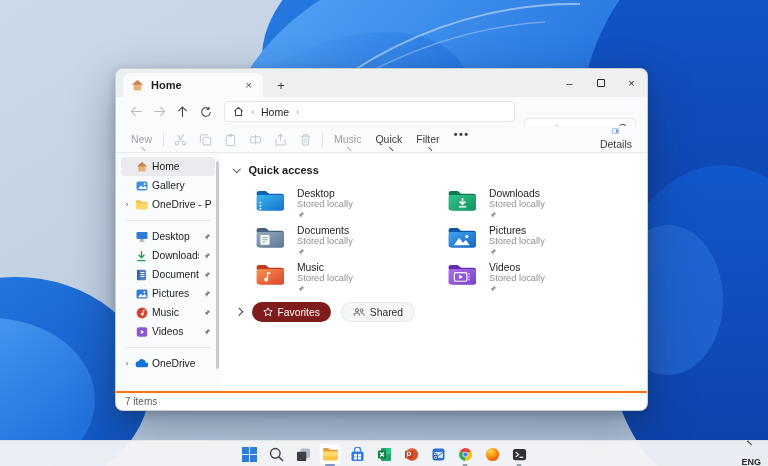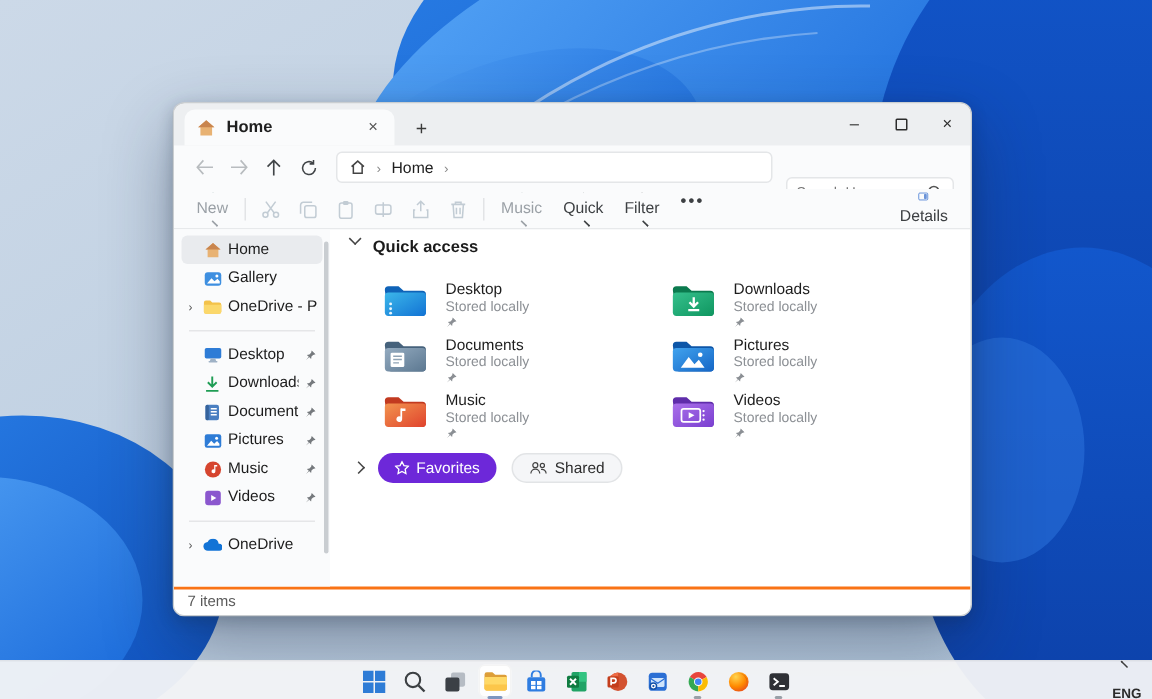--- a/index.html
+++ b/index.html
@@ -73,7 +73,7 @@
 
   
   .content { flex:1; padding:6px 0 0 12px; min-width:0; }
-  .qa-header { display:flex; gap:9px; height:22px; margin-left:2px; }
+  .qa-header { display:flex; align-items:center; gap:9px; height:22px; margin-left:2px; }
   .qa-title { font-size:11px; font-weight:bold; color:#1b1b1b; }
   .chev-down { width:5.5px; height:5.5px; border-right:1.4px solid #444; border-bottom:1.4px solid #444;
     transform:rotate(45deg); margin-top:-3px; }

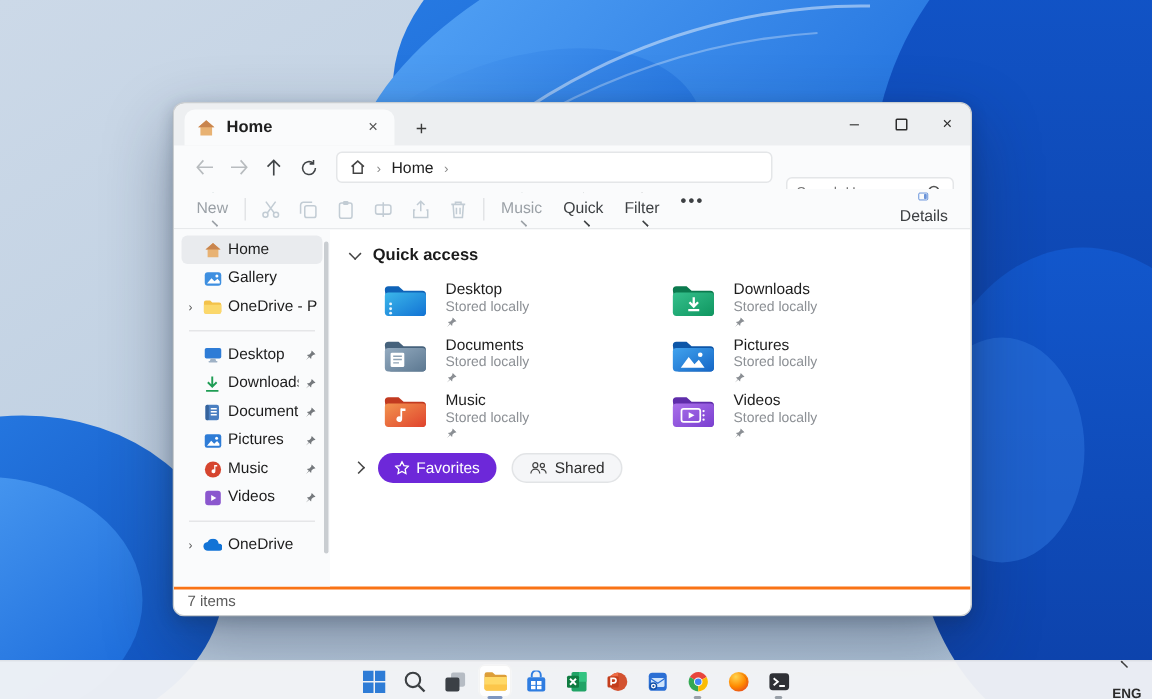--- a/index.html
+++ b/index.html
@@ -87,7 +87,7 @@
   .tile-pin { color:#8b8f94; margin-top:1px; display:flex; }
   .pills-row { display:flex; align-items:center; gap:10px; margin:14px 0 0 2px; }
   .pill { height:20px; border-radius:10px; display:flex; align-items:center; gap:5px; padding:0 11px; font-size:10.3px; }
-  .pill-fav { background:#6d28d9; color:#ffffff; }
+  .pill-fav { background:#7f1d1d; color:#ffffff; }
   .pill-shared { background:#f5f6f8; border:1px solid #e2e4e6; color:#2d2d2d; }
 
   

